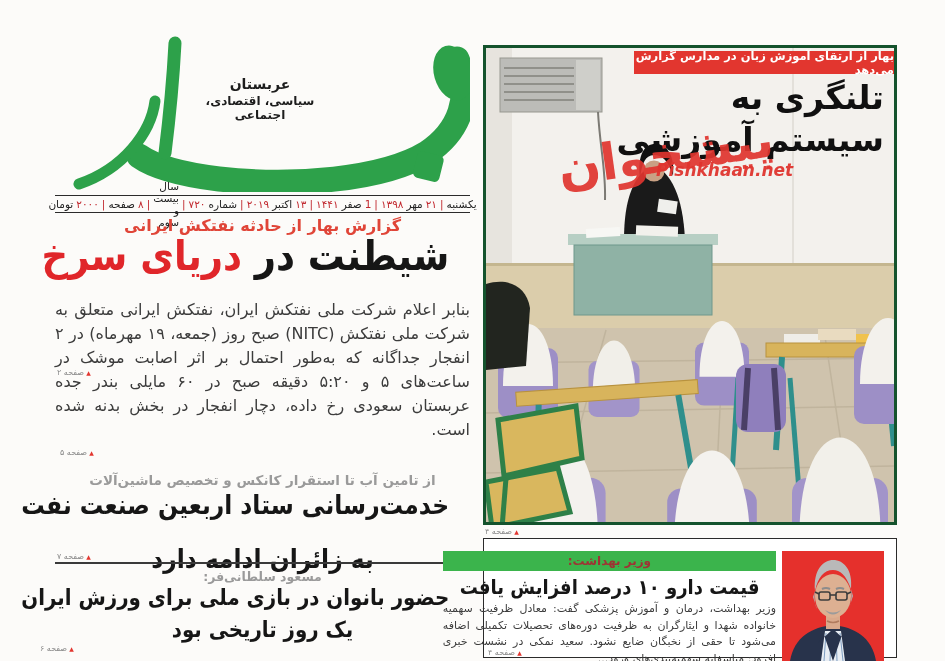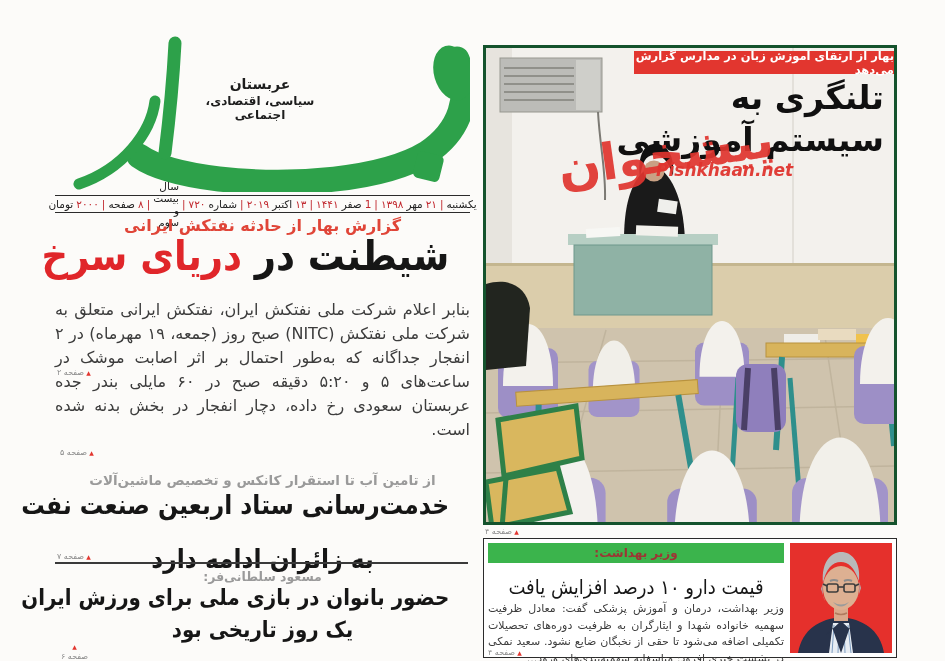--- a/index.html
+++ b/index.html
@@ -66,7 +66,7 @@
 
   
   .health-box{left:483px;top:538px;width:414px;height:120px;border:1px solid #2b2b2b;background:#fff;
-    display:flex;flex-direction:row;gap:6px;padding:4px;}
+    display:flex;flex-direction:row;gap:6px;padding:12px;}
   .h-photo{width:102px;height:110px;flex:none;}
   .h-content{flex:1;position:relative;}
   .h-content .greenbar{height:20px;font-size:12px;}

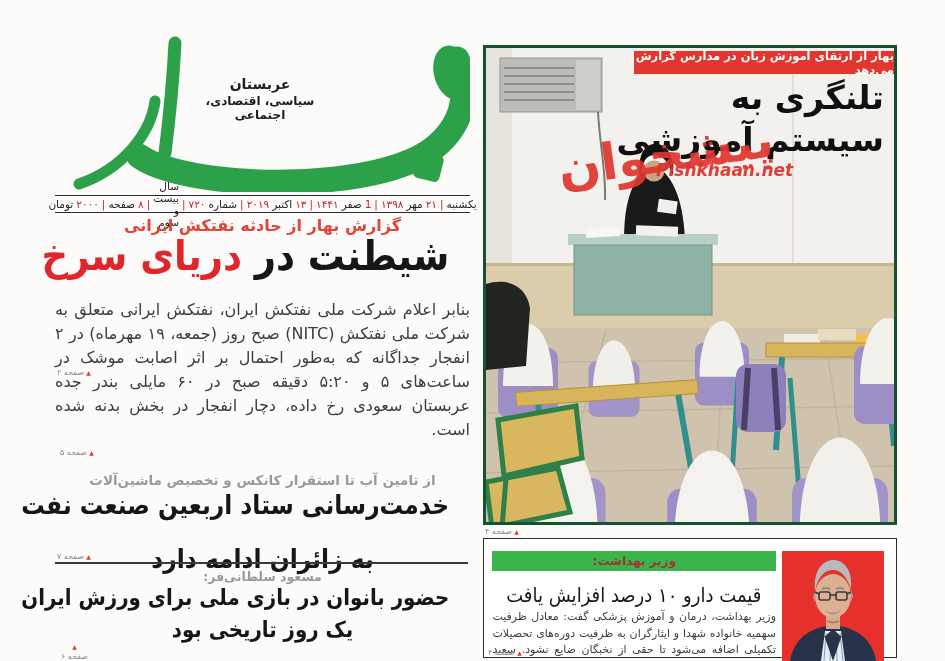--- a/index.html
+++ b/index.html
@@ -70,7 +70,7 @@
   .h-photo{width:102px;height:110px;flex:none;}
   .h-content{flex:1;position:relative;}
   .h-content .greenbar{height:20px;font-size:12px;}
-  .health-h{font-size:20px;font-weight:normal;color:var(--ink);margin-top:12px;}
+  .health-h{font-size:20px;font-weight:bold;color:var(--ink);margin-top:4px;}
   .health-body{font-size:11px;line-height:1.5;color:var(--body-ink);text-align:justify;margin-top:2px;}
 
   .pg1{left:57px;top:368px;} .pg2{left:60px;top:448px;} .pg3{left:57px;top:552px;}

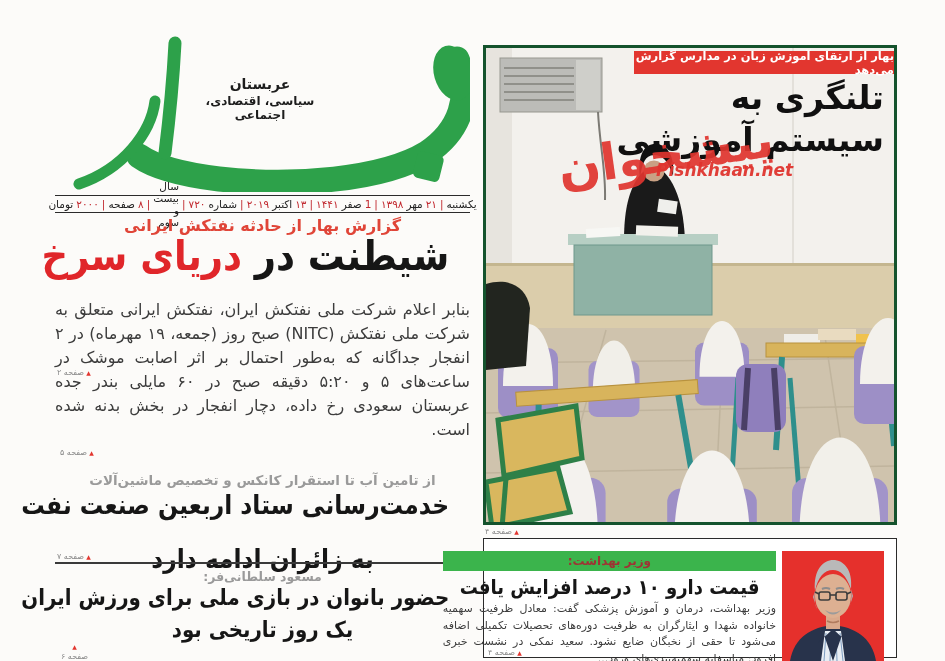--- a/index.html
+++ b/index.html
@@ -74,7 +74,7 @@
   .health-body{font-size:11px;line-height:1.5;color:var(--body-ink);text-align:justify;margin-top:2px;}
 
   .pg1{left:57px;top:368px;} .pg2{left:60px;top:448px;} .pg3{left:57px;top:552px;}
-  .pg4{left:61px;top:644px;flex-direction:column;} .pg5{left:485px;top:527px;} .pg6{left:488px;top:648px;}
+  .pg4{left:40px;top:644px;} .pg5{left:485px;top:527px;} .pg6{left:488px;top:648px;}
 </style>
 </head>
 <body>

